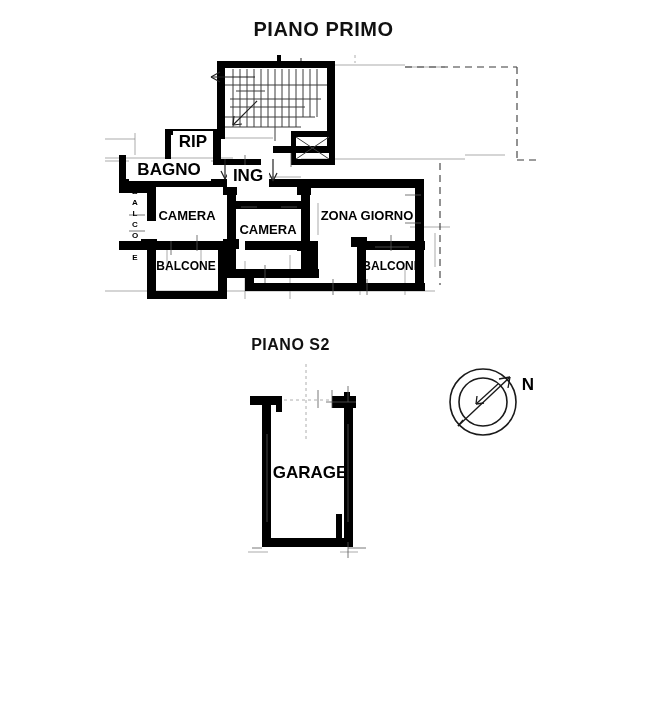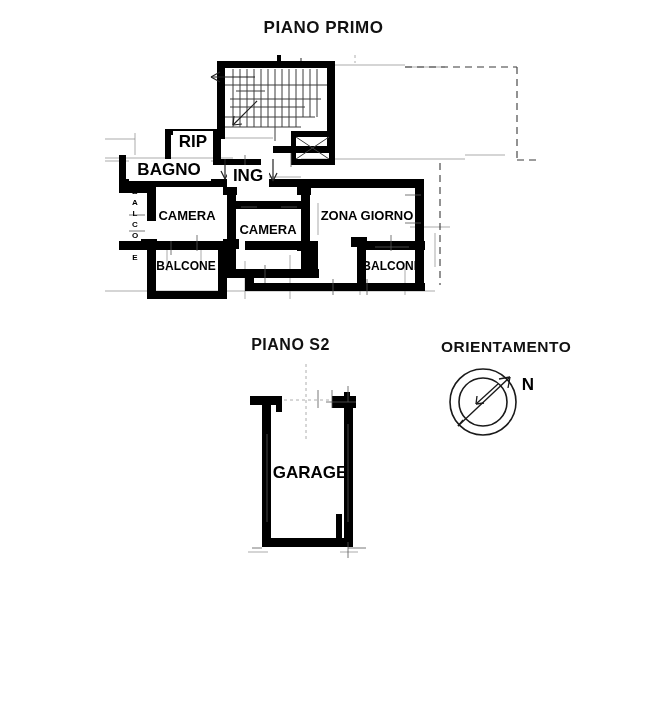--- a/index.html
+++ b/index.html
@@ -32,7 +32,7 @@
     right: 0;
     top: 18px;
     text-align: center;
-    font-size: 17px;
+    font-size: 20px;
   }
   #title-piano-s2 {
     left: 0;

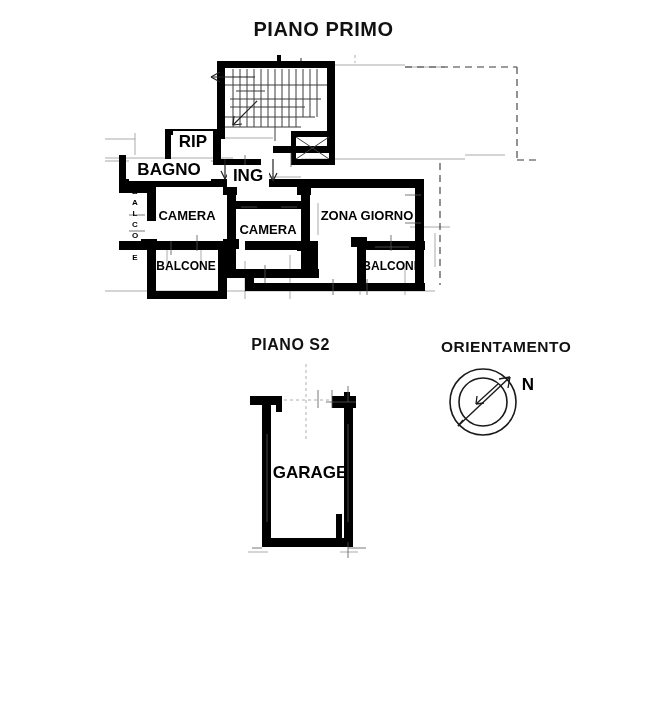--- a/index.html
+++ b/index.html
@@ -351,7 +351,6 @@
     <text class="room-label" x="62" y="112" font-size="17">GARAGE</text>
   </svg>
 
-  <div class="title" id="title-orientamento">ORIENTAMENTO</div>
 
   <svg id="compass" width="110" height="90" viewBox="0 0 110 90">
     <circle class="compass-circle" cx="37" cy="44" r="33"></circle>

